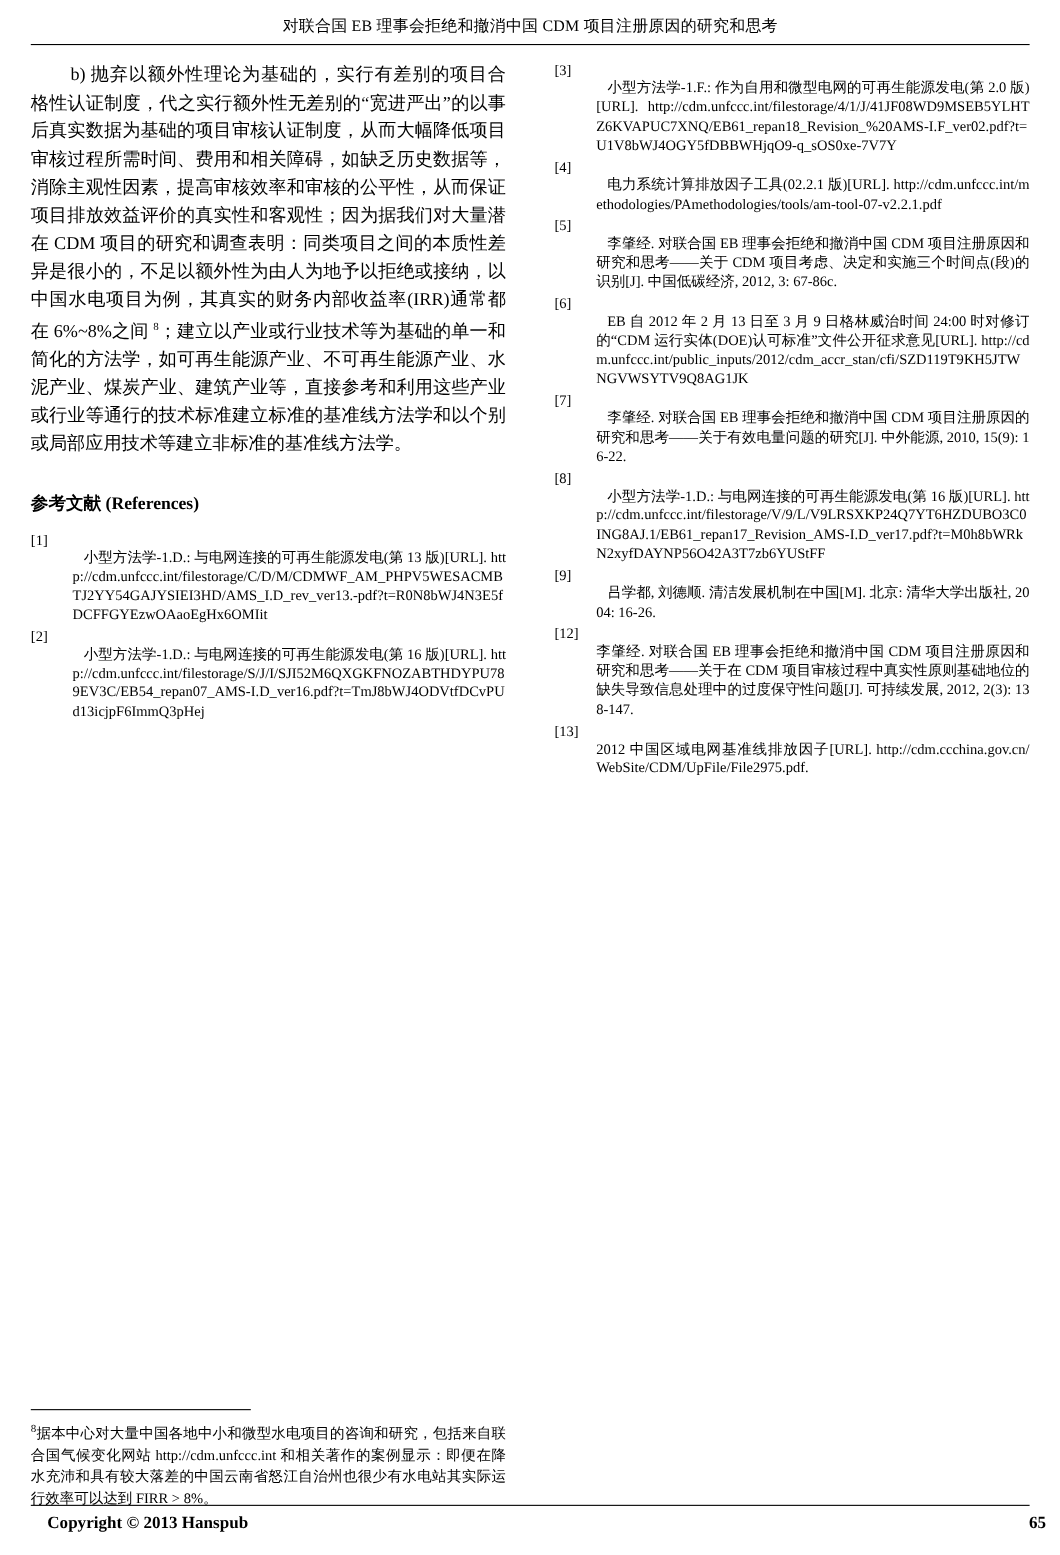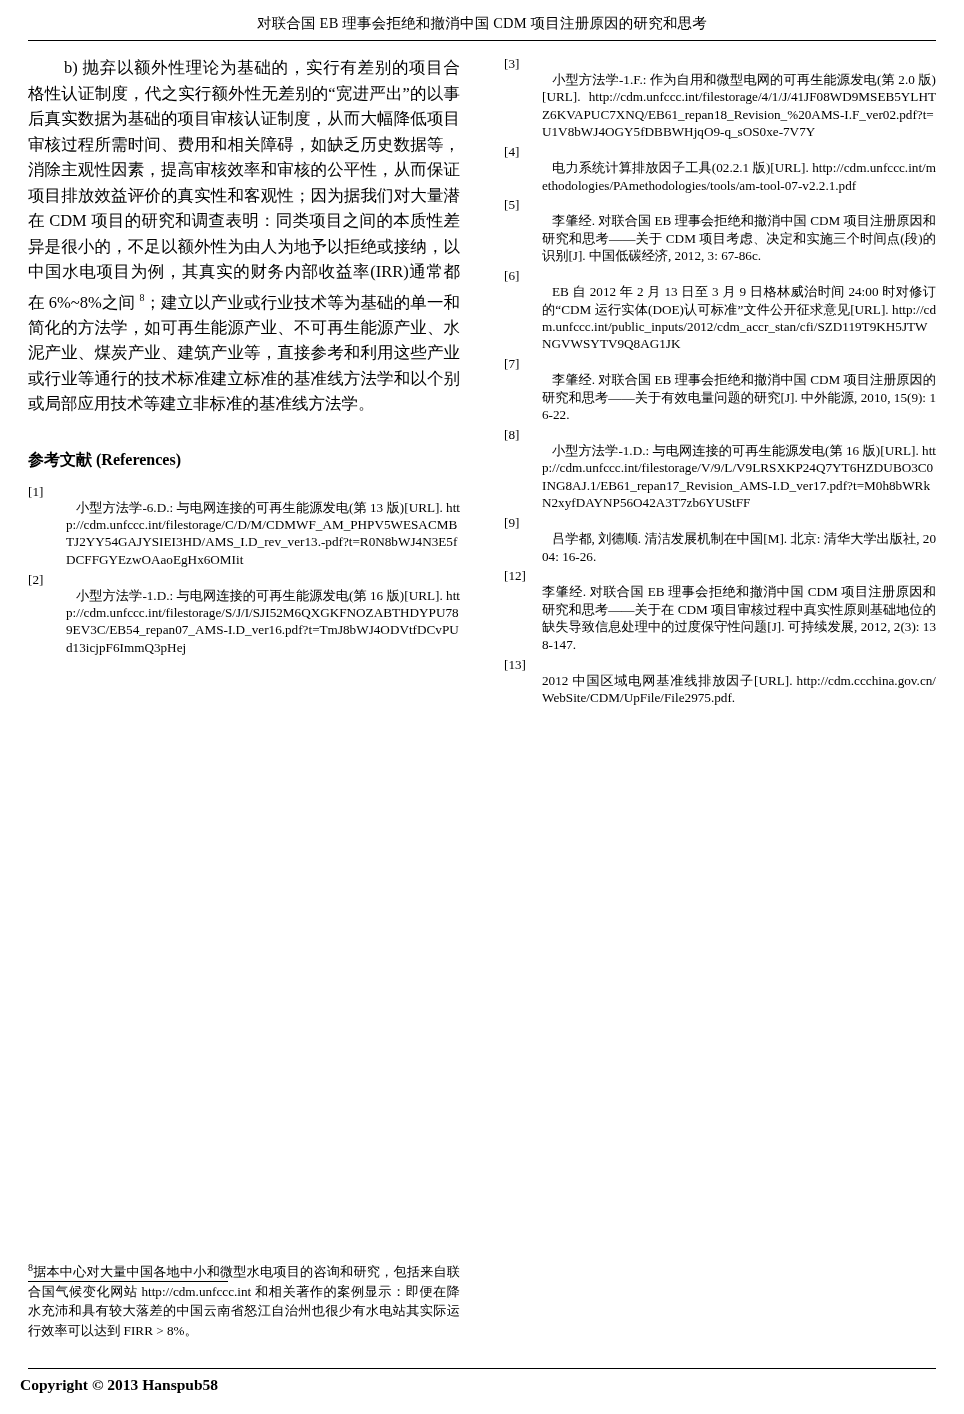--- a/index.html
+++ b/index.html
@@ -164,7 +164,7 @@
         <div class="ref-item">
           <span class="ref-num">[1]</span>
           <span class="ref-body">
-            <span style="display:inline-block;width:10px;"></span><span>小型方法学-6.D.: 与电网连接的可再生能源发电(第 13 版)[URL].</span>
+            <span style="display:inline-block;width:10px;"></span><span>小型方法学-1.D.: 与电网连接的可再生能源发电(第 13 版)[URL].</span>
             <span class="url">http://cdm.unfccc.int/filestorage/C/D/M/CDMWF_AM_PHPV5WESACMBTJ2YY54GAJYSIEI3HD/AMS_I.D_rev_ver13.-pdf?t=R0N8bWJ4N3E5fDCFFGYEzwOAaoEgHx6OMIit</span>
           </span>
         </div>

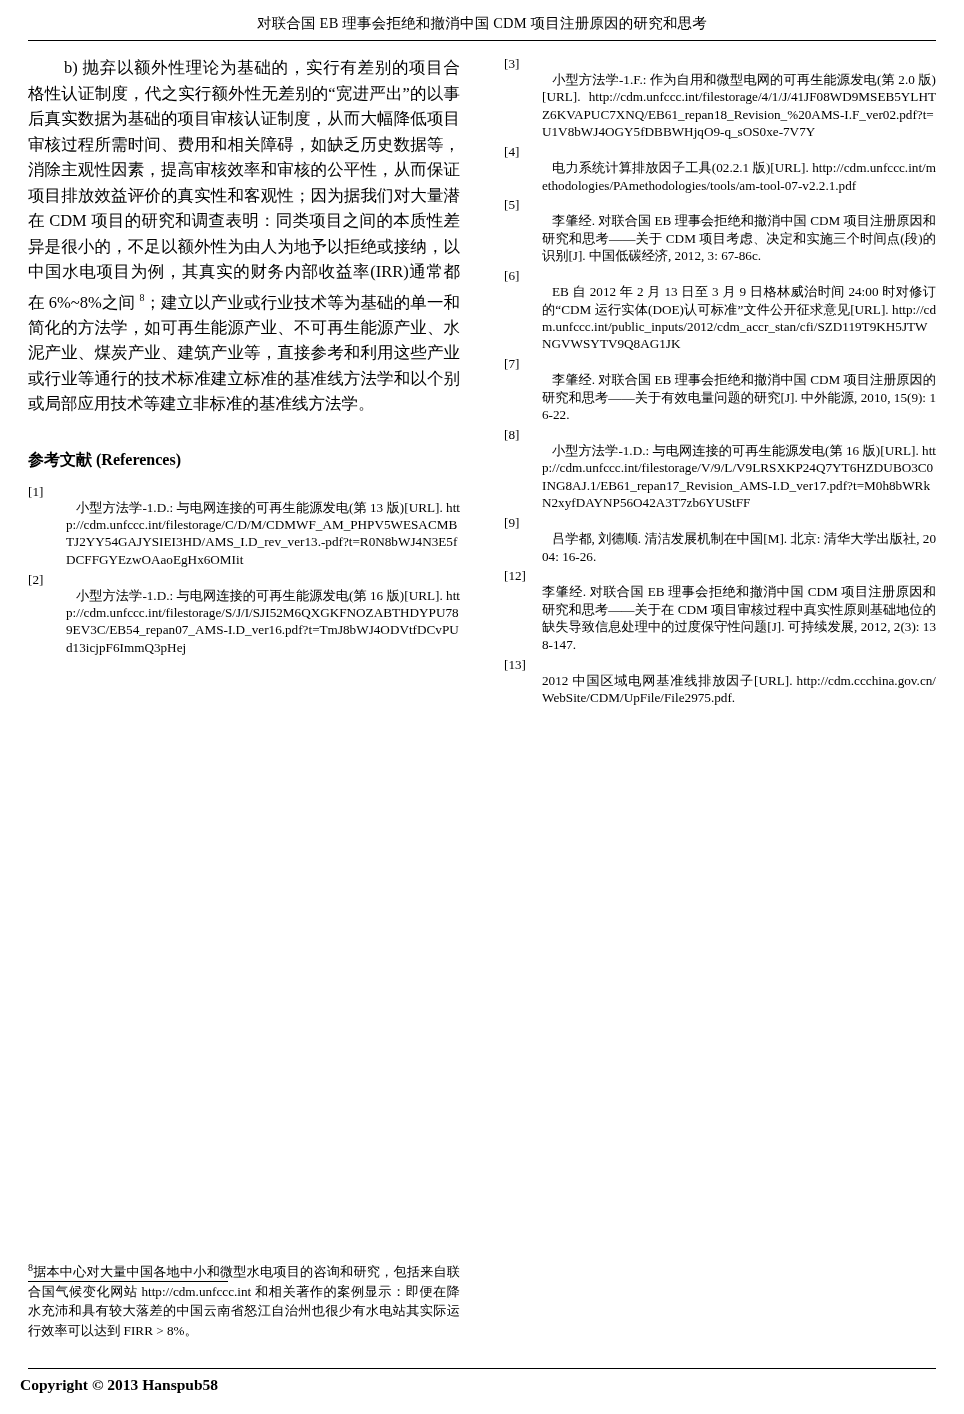--- a/index.html
+++ b/index.html
@@ -112,7 +112,7 @@
   .footnote {
     position: absolute;
     left: 28px;
-    top: 1258px;
+    top: 1290px;
     width: 432px;
     font-size: 13.2px;
     line-height: 19.5px;

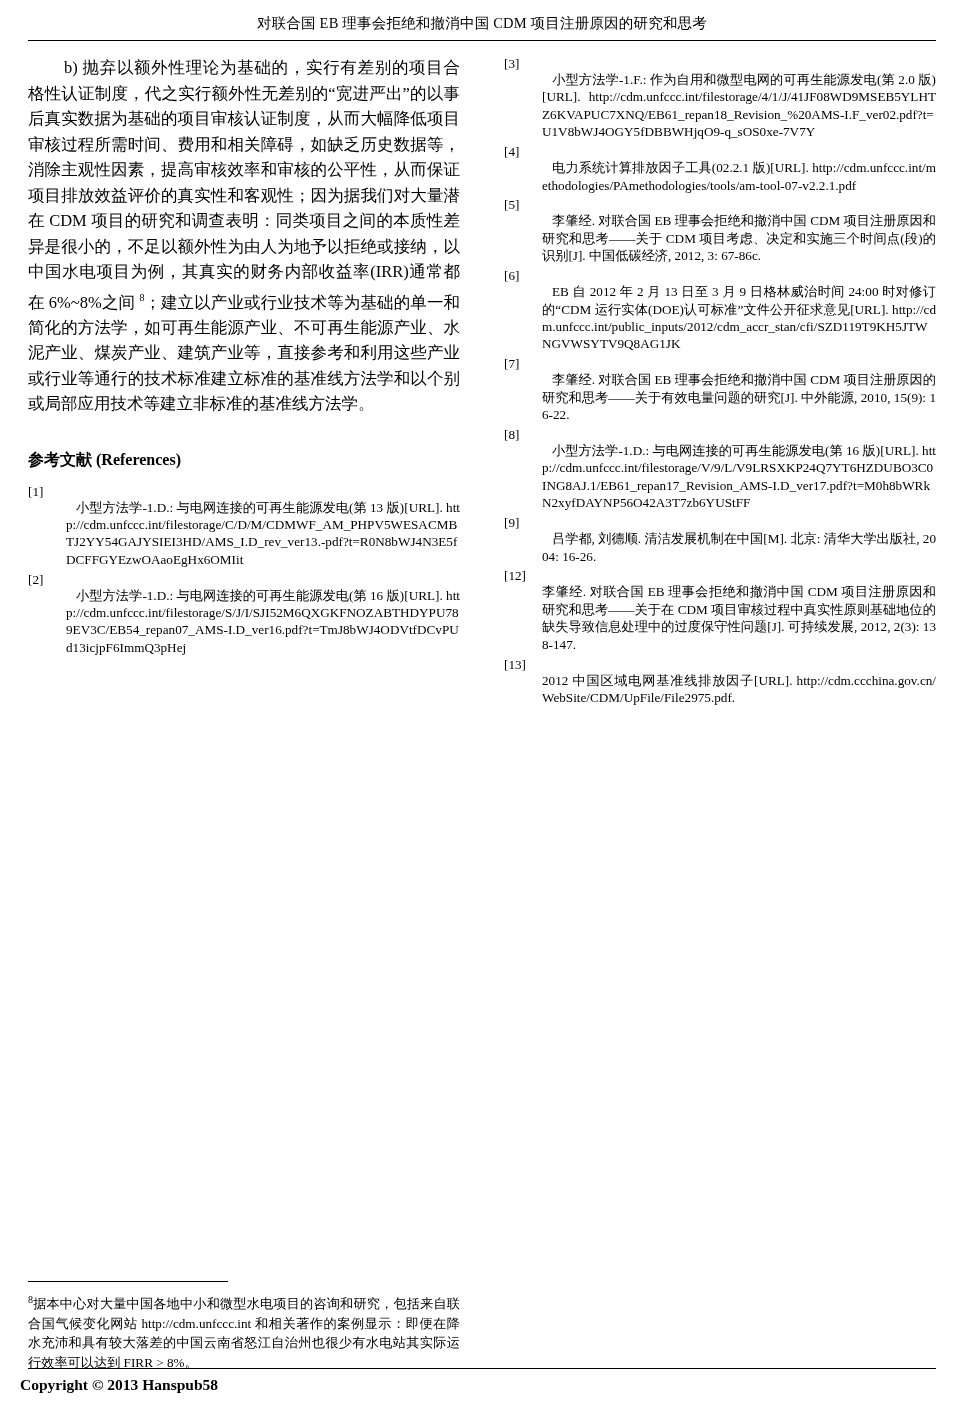--- a/index.html
+++ b/index.html
@@ -133,9 +133,10 @@
   .footer {
     position: absolute;
     top: 1376px;
-    left: 20px;
+    left: 43px;
     width: 908px;
     display: flex;
+    justify-content: space-between;
     font-size: 15.5px;
     font-weight: bold;
   }

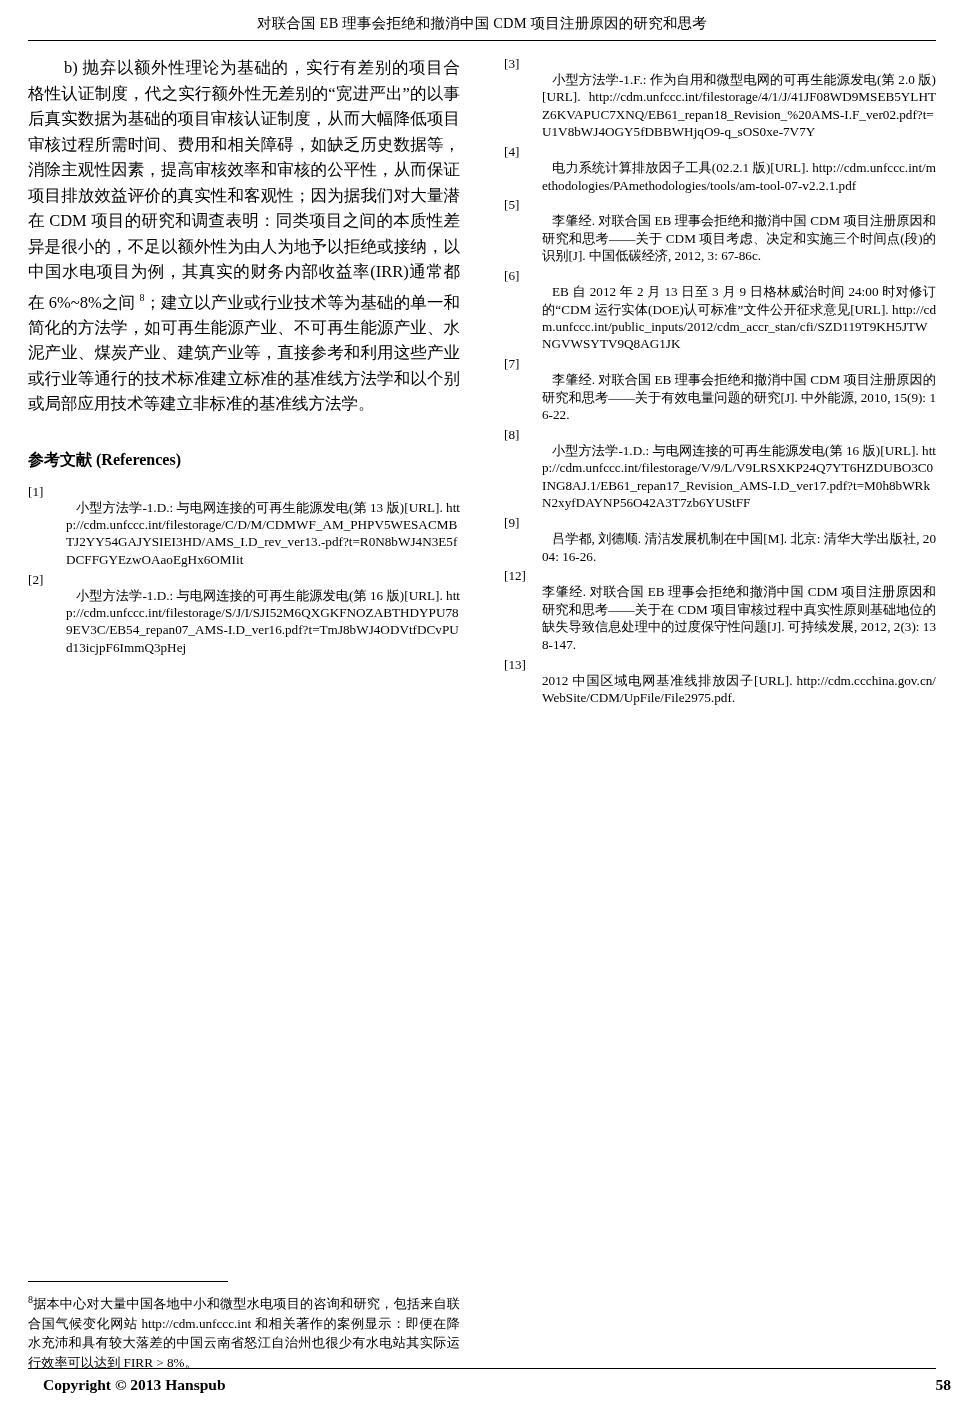--- a/index.html
+++ b/index.html
@@ -267,7 +267,7 @@
   <div class="footer-rule"></div>
   <div class="footer">
     <span>Copyright © 2013 Hanspub</span>
-    <span>58</span>
+    <span>65</span>
   </div>
 
 </div>

